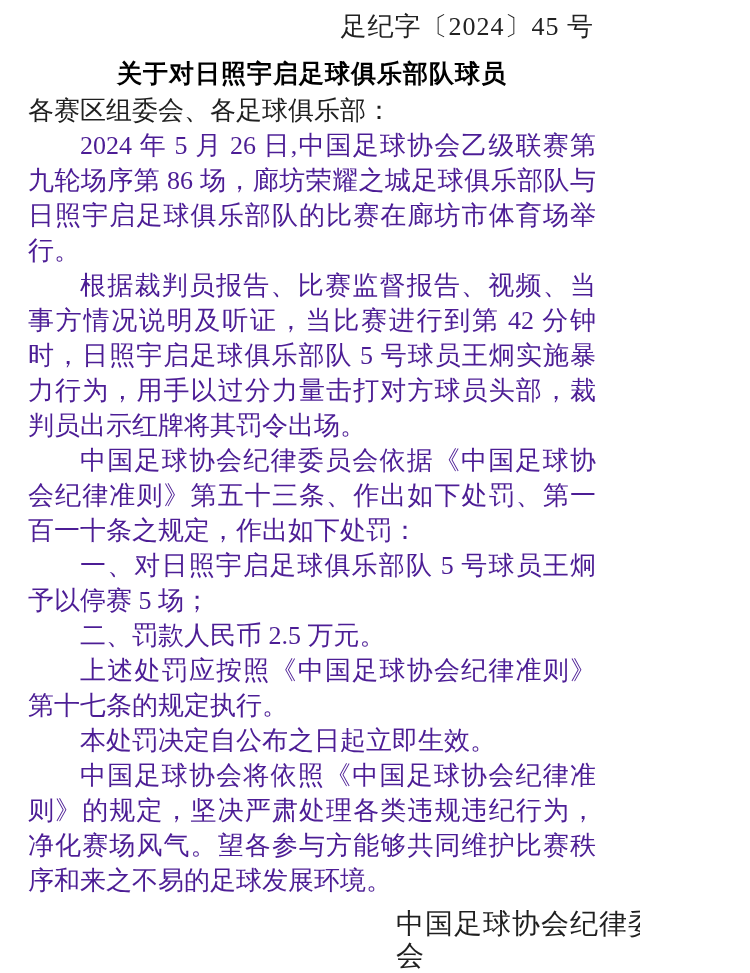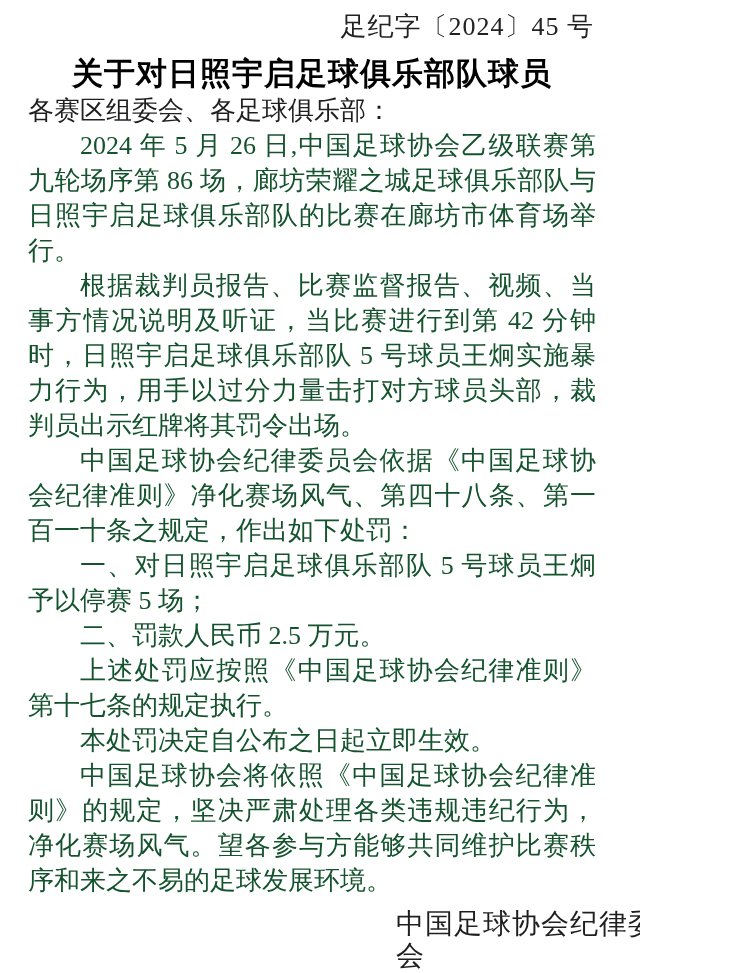--- a/index.html
+++ b/index.html
@@ -29,7 +29,7 @@
   .doc-title {
     text-align: center;
     font-weight: bold;
-    font-size: 31px;
+    font-size: 25px;
     line-height: 41px;
     margin-top: 9px;
     color: #000000;

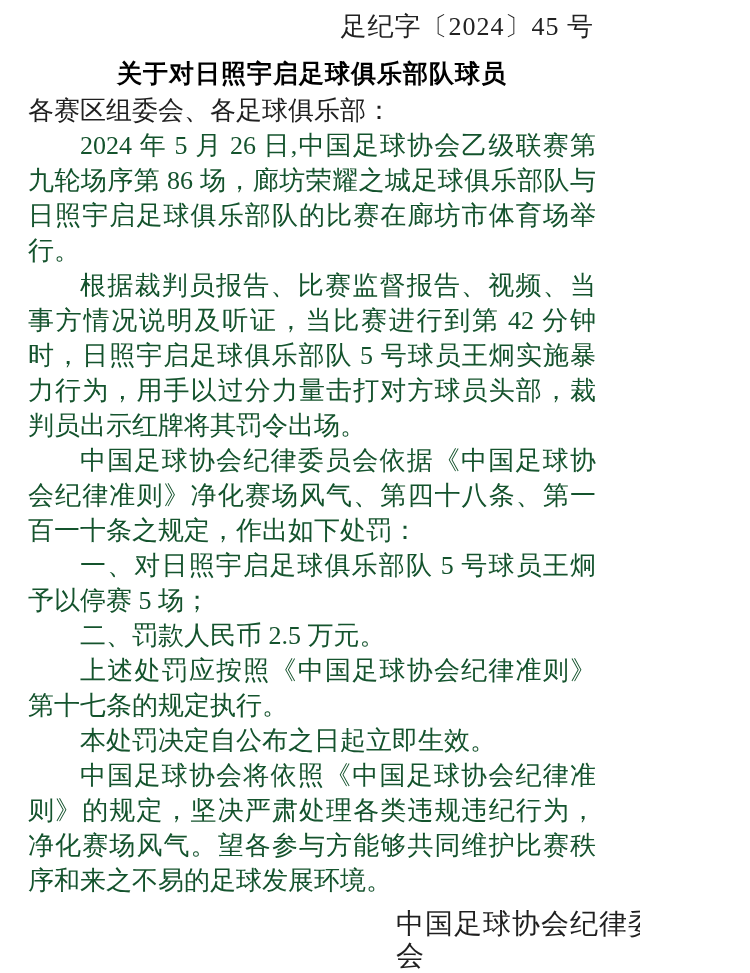--- a/index.html
+++ b/index.html
@@ -46,7 +46,7 @@
     margin: 0;
     text-indent: 2em;
     text-align: justify;
-    color: #14532d;
+    color: #4c1d95;
   }
   .sign-block {
     width: 310px;

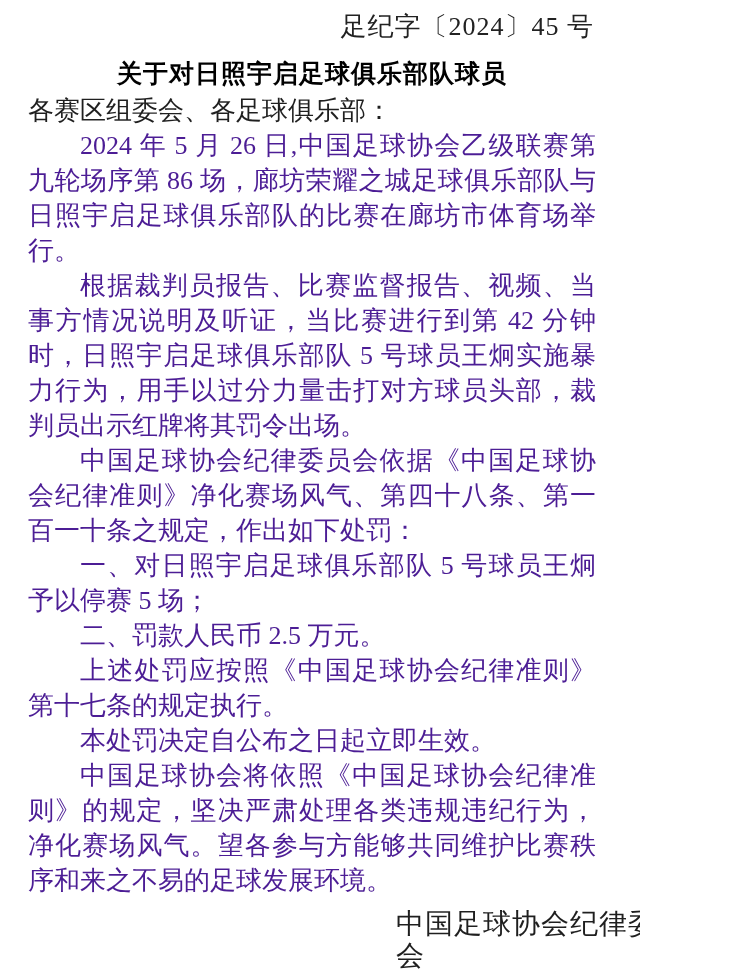--- a/index.html
+++ b/index.html
@@ -89,7 +89,7 @@
   <div class="body-text">
     <p>2024 年 5 月 26 日,中国足球协会乙级联赛第九轮场序第 86 场，廊坊荣耀之城足球俱乐部队与日照宇启足球俱乐部队的比赛在廊坊市体育场举行。</p>
     <p>根据裁判员报告、比赛监督报告、视频、当事方情况说明及听证，当比赛进行到第 42 分钟时，日照宇启足球俱乐部队 5 号球员王炯实施暴力行为，用手以过分力量击打对方球员头部，裁判员出示红牌将其罚令出场。</p>
-    <p>中国足球协会纪律委员会依据《中国足球协会纪律准则》净化赛场风气、第四十八条、第一百一十条之规定，作出如下处罚：</p>
+    <p>中国足球协会纪律委员会依据《中国足球协会纪律准则》第五十三条、作出如下处罚、第一百一十条之规定，作出如下处罚：</p>
     <p>一、对日照宇启足球俱乐部队 5 号球员王炯予以停赛 5 场；</p>
     <p>二、罚款人民币 2.5 万元。</p>
     <p>上述处罚应按照《中国足球协会纪律准则》第十七条的规定执行。</p>

